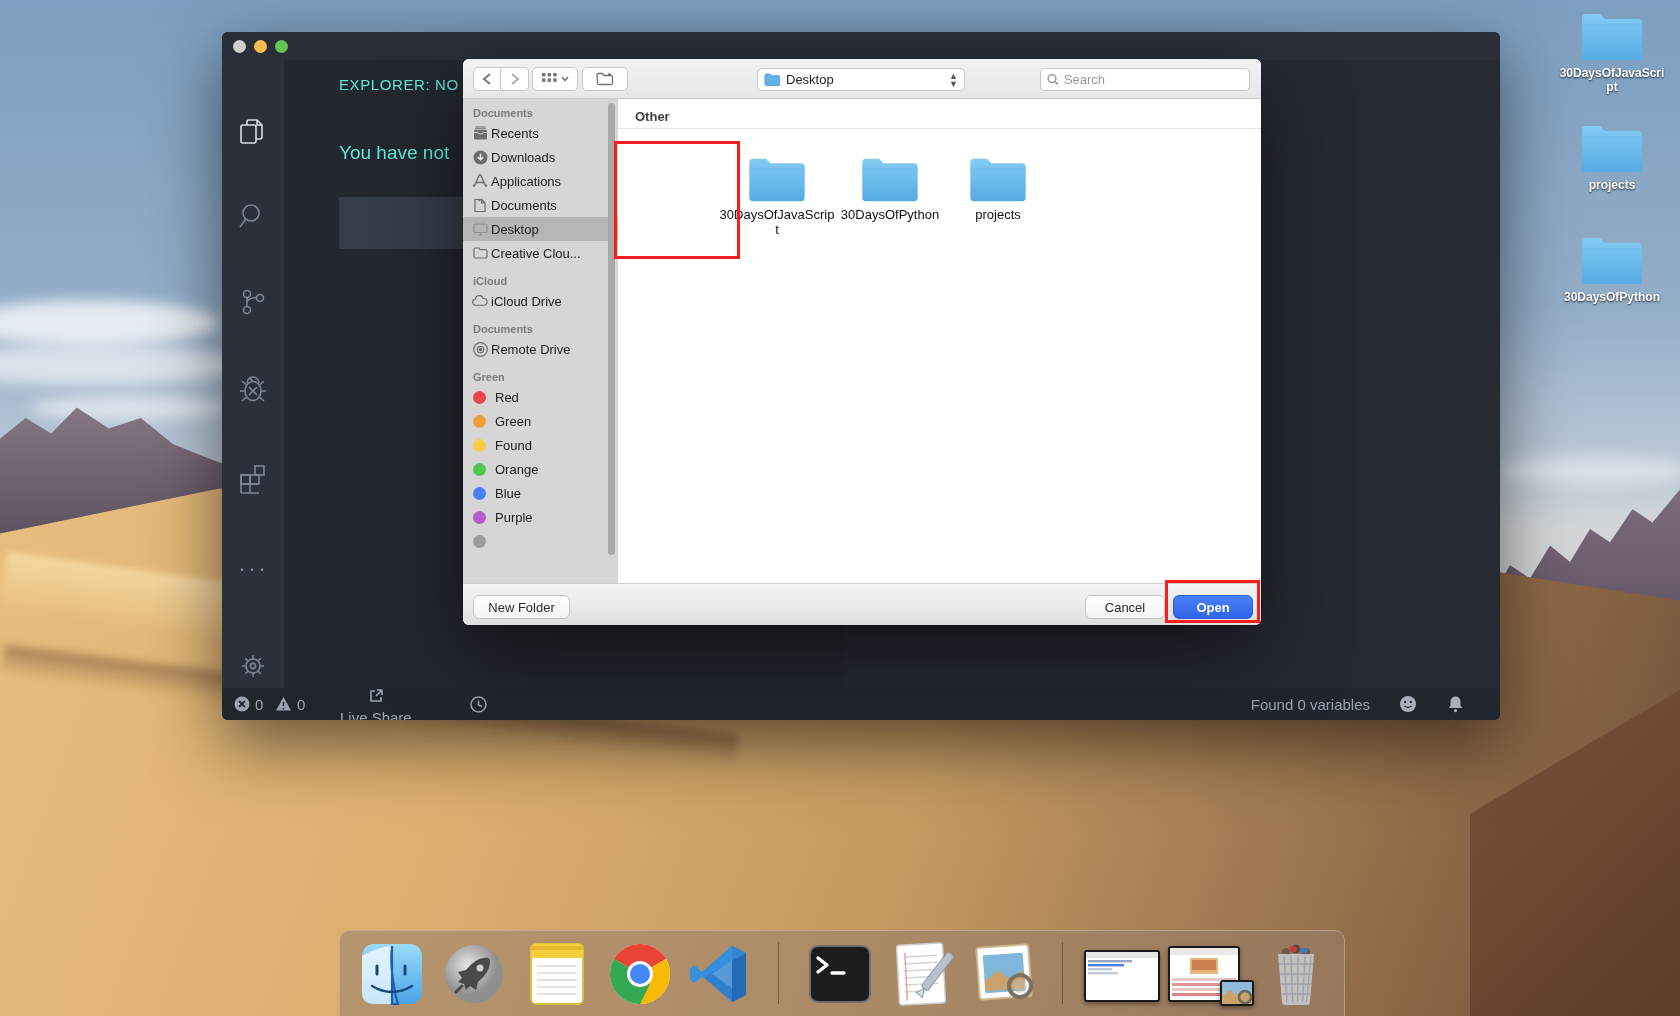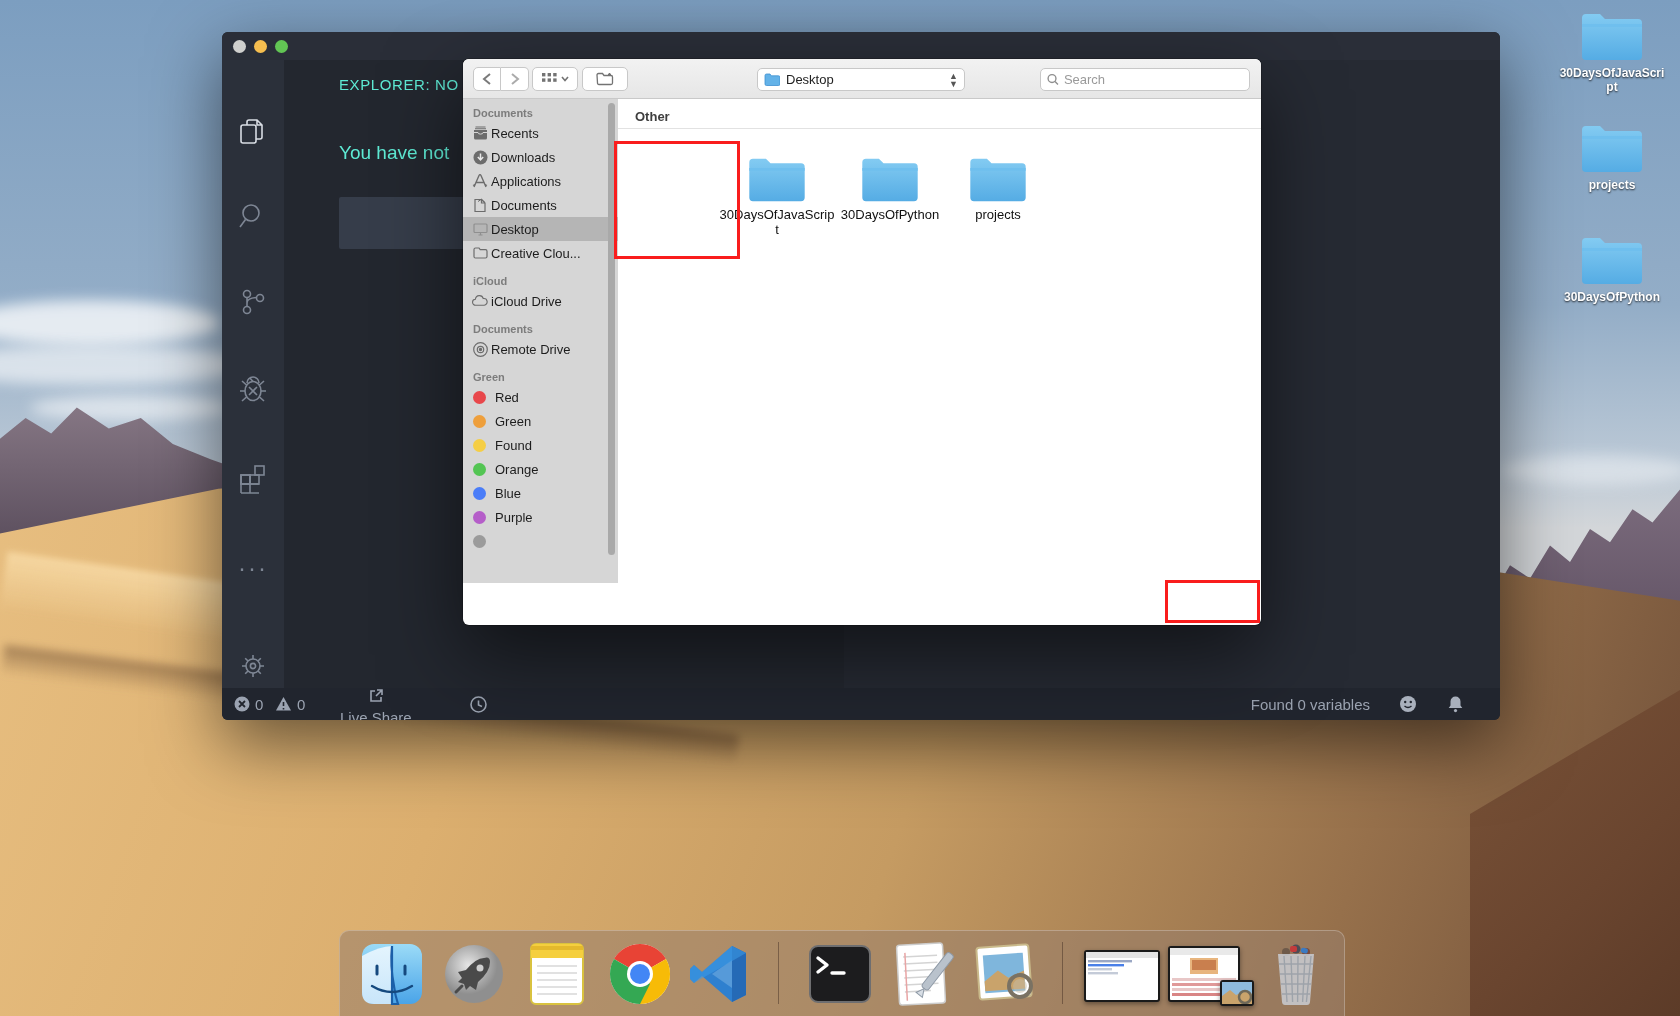--- a/index.html
+++ b/index.html
@@ -446,6 +446,11 @@
       </div>
     </div>
 
+    <div id="dlg-bottom">
+      <div class="dlg-btn btn-plain" style="left:10px;width:97px;">New Folder</div>
+      <div class="dlg-btn btn-plain" style="left:622px;width:80px;">Cancel</div>
+      <div class="dlg-btn btn-primary" style="left:710px;width:80px;background:linear-gradient(180deg,#4A82F7,#2F63EA);">Open</div>
+    </div>
 
     <div class="annot" style="left:151px;top:82px;width:126px;height:118px;"></div>
     <div class="annot" style="left:702px;top:521px;width:95px;height:43px;"></div>

